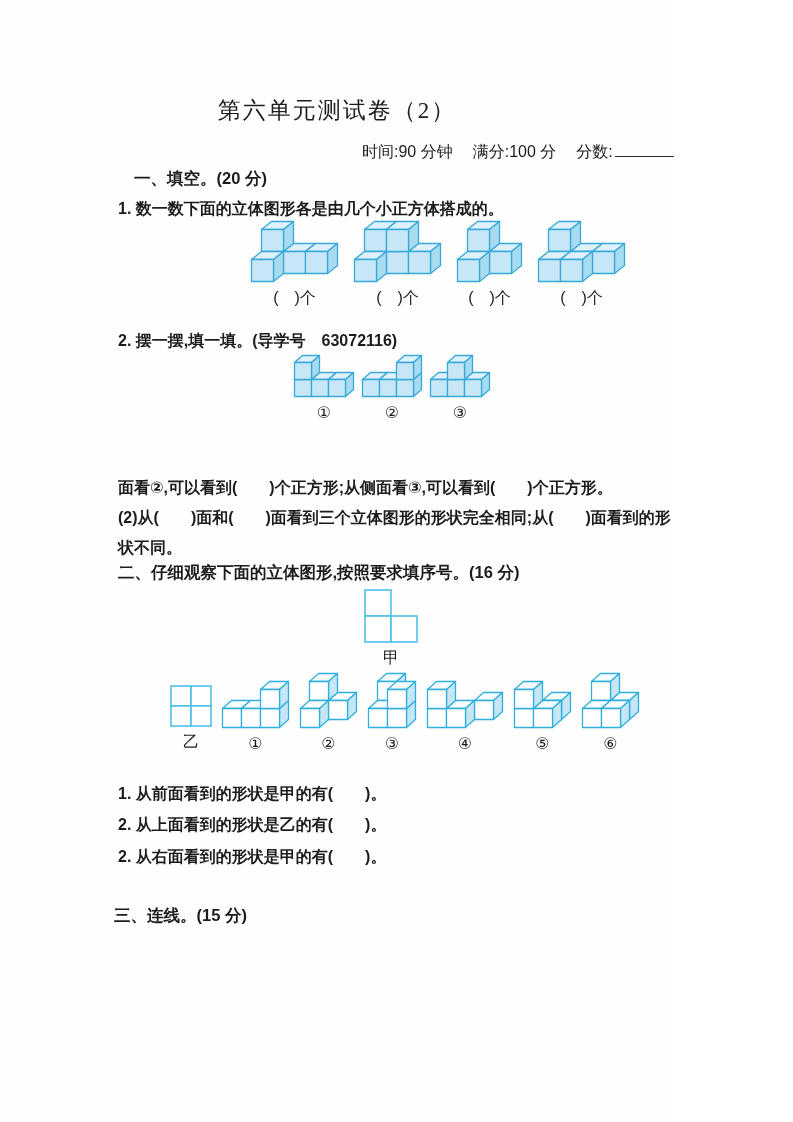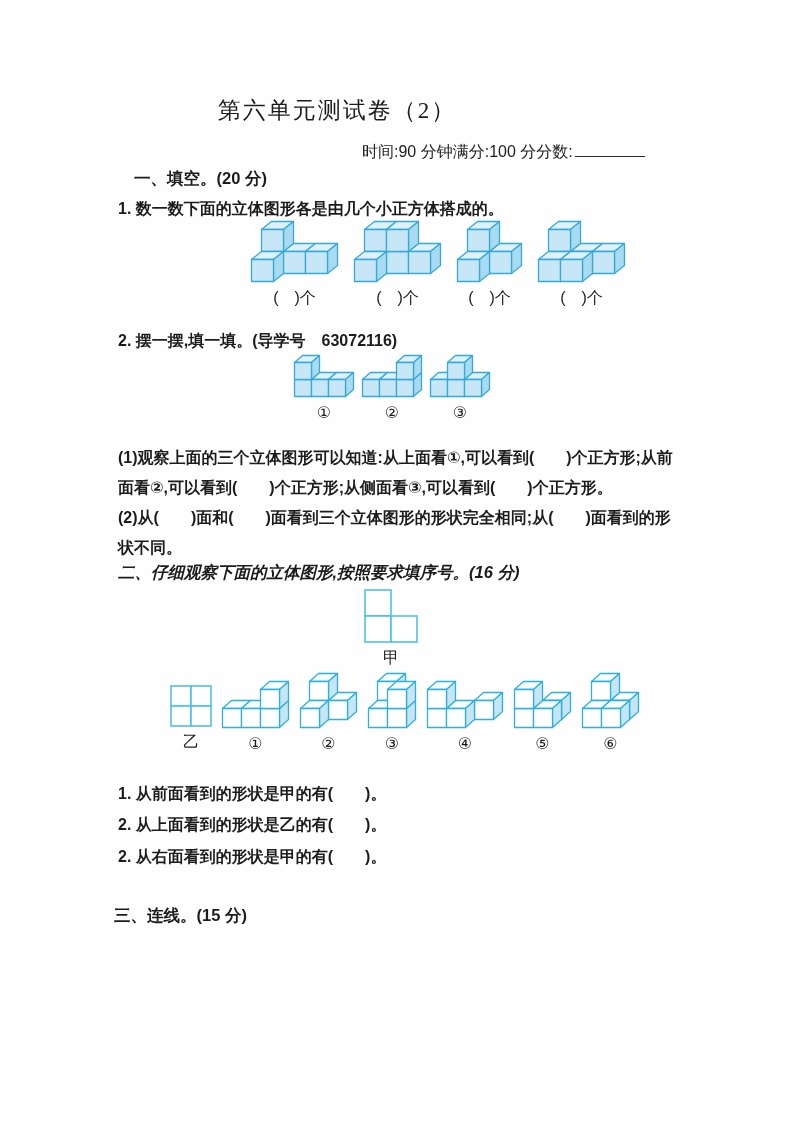--- a/index.html
+++ b/index.html
@@ -21,7 +21,7 @@
   #info-line{
     left:362px;top:141px;
     font-size:16px;font-weight:500;
-    display:flex;align-items:flex-end;white-space:nowrap;
+    display:flex;align-items:flex-end;gap:20px;white-space:nowrap;
   }
   .blank-line{
     display:inline-block;width:70px;height:15px;

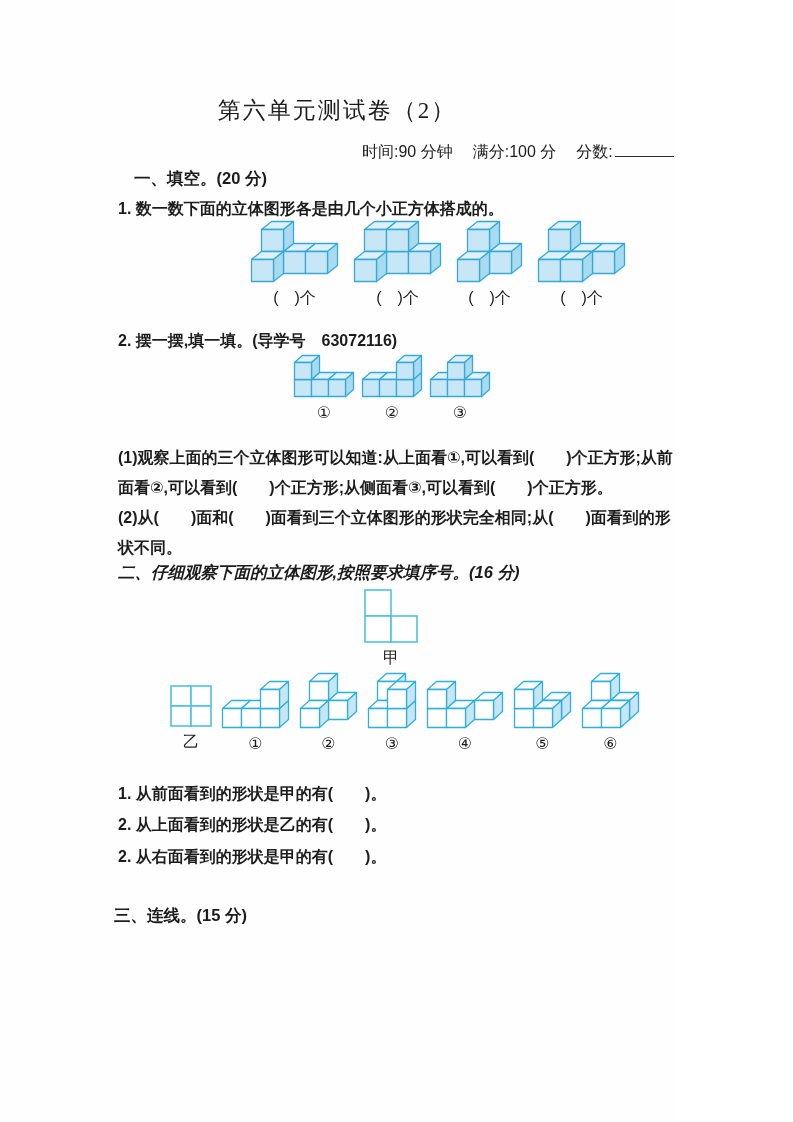--- a/index.html
+++ b/index.html
@@ -209,7 +209,6 @@
     </div>
   </div>
 
-  <div class="abs bodytext" style="left:118px;top:447px;">(1)观察上面的三个立体图形可以知道:从上面看①,可以看到(　　)个正方形;从前</div>
   <div class="abs bodytext" style="left:118px;top:477px;">面看②,可以看到(　　)个正方形;从侧面看③,可以看到(　　)个正方形。</div>
   <div class="abs bodytext" style="left:118px;top:507px;">(2)从(　　)面和(　　)面看到三个立体图形的形状完全相同;从(　　)面看到的形</div>
   <div class="abs bodytext" style="left:118px;top:537px;">状不同。</div>

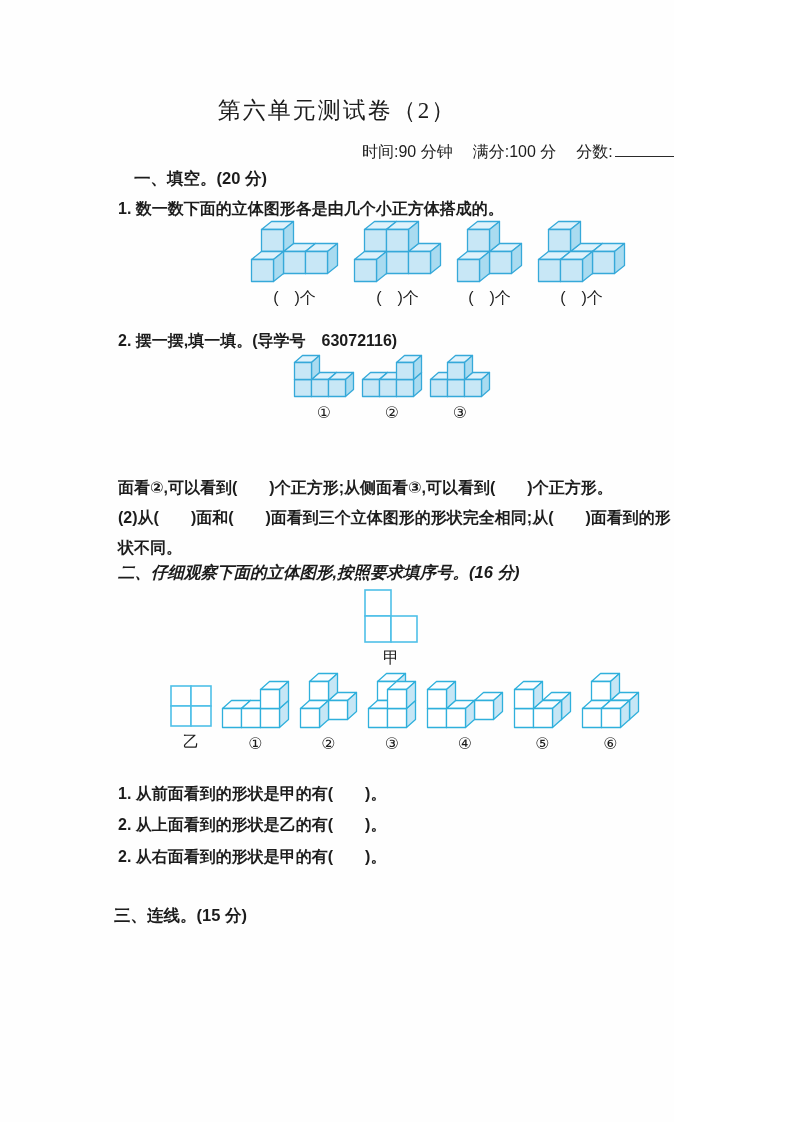--- a/index.html
+++ b/index.html
@@ -213,7 +213,7 @@
   <div class="abs bodytext" style="left:118px;top:507px;">(2)从(　　)面和(　　)面看到三个立体图形的形状完全相同;从(　　)面看到的形</div>
   <div class="abs bodytext" style="left:118px;top:537px;">状不同。</div>
 
-  <div class="abs heading" style="left:118px;top:562px;font-style:italic;">二、仔细观察下面的立体图形,按照要求填序号。(16 分)</div>
+  <div class="abs heading" style="left:118px;top:562px;">二、仔细观察下面的立体图形,按照要求填序号。(16 分)</div>
 
   <div class="abs figcol" style="left:364px;top:589px;">
     <div>

